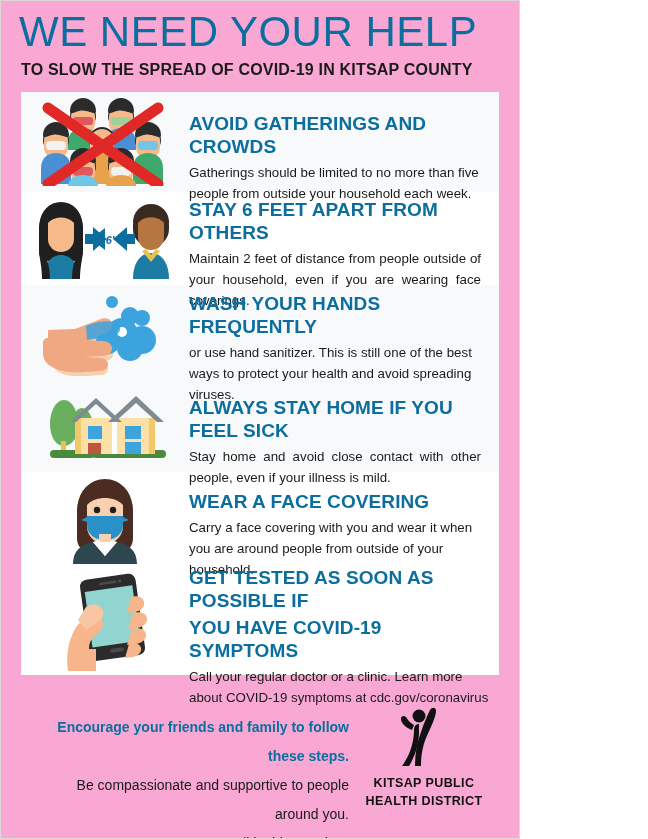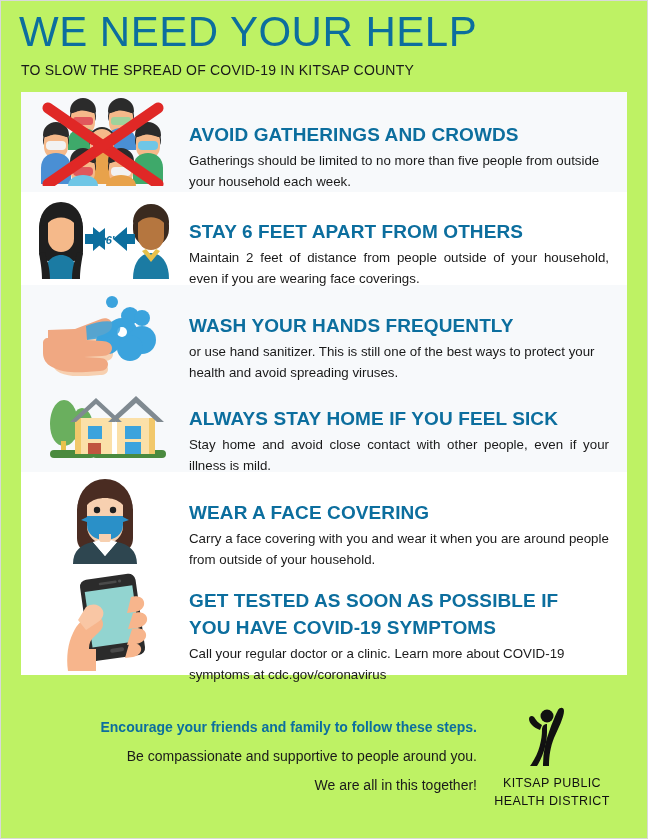--- a/index.html
+++ b/index.html
@@ -12,9 +12,9 @@
   }
   #poster {
     position: relative;
-    width: 648px;
+    width: 520px;
     height: 839px;
-    background: #bef264;
+    background: #f9a8d4;
     border: 1px solid #d9d9d9;
     box-sizing: border-box;
     overflow: hidden;

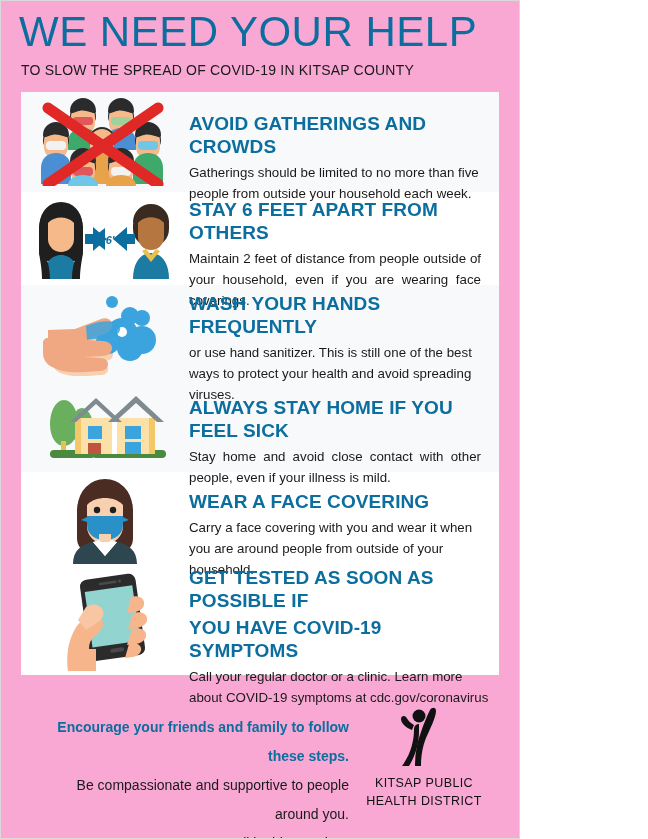--- a/index.html
+++ b/index.html
@@ -35,9 +35,9 @@
   }
   .subhead {
     color: #1a1a1a;
-    font-size: 14px;
+    font-size: 16px;
     line-height: 18px;
-    font-weight: 400;
+    font-weight: 700;
     letter-spacing: 0.2px;
     margin: 6px 0 6px 2px;
     white-space: nowrap;

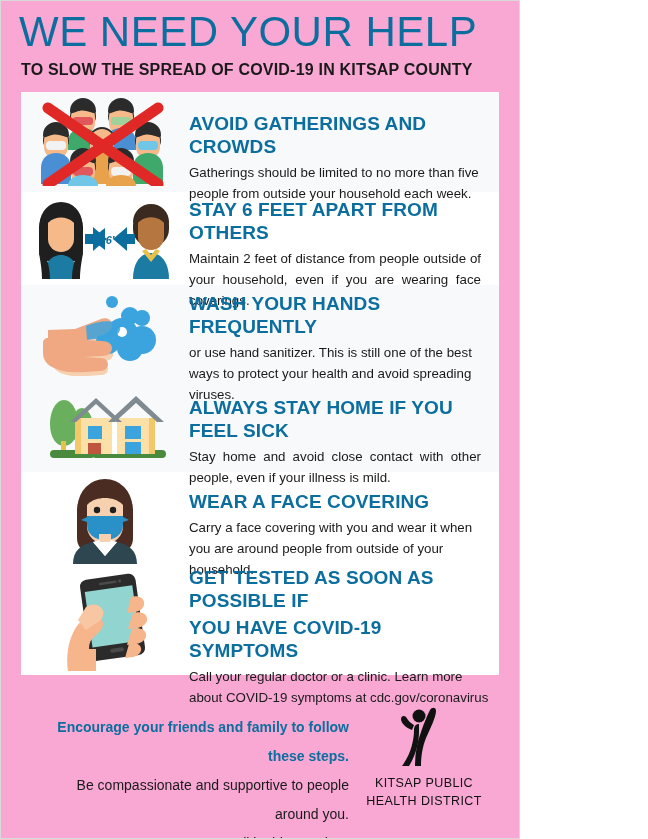--- a/index.html
+++ b/index.html
@@ -104,7 +104,7 @@
   .logo-text {
     font-size: 12.5px;
     line-height: 15px;
-    font-weight: normal;
+    font-weight: bold;
     color: #111111;
     letter-spacing: 0.4px;
     margin-top: 3px;

